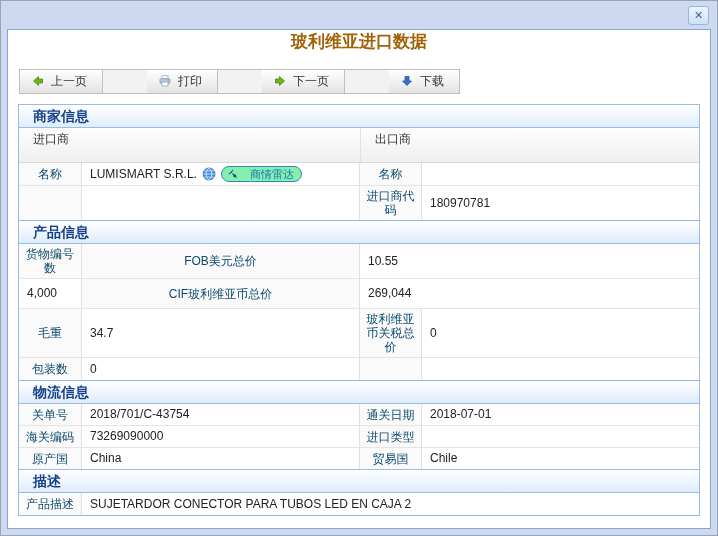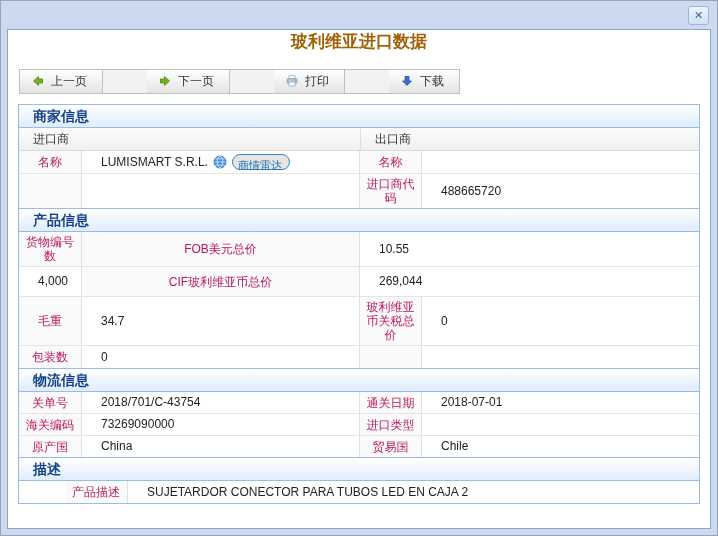--- a/index.html
+++ b/index.html
@@ -120,14 +120,6 @@
       <button class="tb-btn">
         <span class="ico">
           <svg viewBox="0 0 12 12">
-              <path d="M5.5 1.5 L10.5 6 L5.5 10.5 V8 H1.5 V4 H5.5 Z" fill="#74b21c" stroke="#4e8912" stroke-width="0.8"></path>
-            </svg>
-        </span>
-        <span>下一页</span>
-      </button>
-      <button class="tb-btn">
-        <span class="ico">
-          <svg viewBox="0 0 12 12">
             <rect x="3" y="0.8" width="6" height="3" fill="#ffffff" stroke="#8ba0b5" stroke-width="0.7"></rect>
             <rect x="1" y="3.8" width="10" height="4.4" rx="0.8" fill="#b9cbdd" stroke="#7d93a8" stroke-width="0.7"></rect>
             <rect x="3" y="7" width="6" height="4" fill="#ffffff" stroke="#8ba0b5" stroke-width="0.7"></rect>
@@ -135,6 +127,14 @@
           </svg>
         </span>
         <span>打印</span>
+      </button>
+      <button class="tb-btn">
+        <span class="ico">
+          <svg viewBox="0 0 12 12">
+              <path d="M5.5 1.5 L10.5 6 L5.5 10.5 V8 H1.5 V4 H5.5 Z" fill="#74b21c" stroke="#4e8912" stroke-width="0.8"></path>
+            </svg>
+        </span>
+        <span>下一页</span>
       </button>
       <button class="tb-btn">
         <span class="ico">

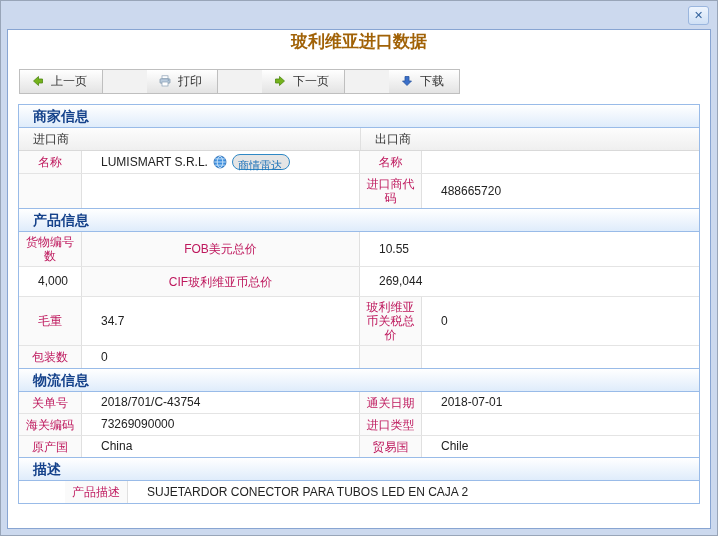--- a/index.html
+++ b/index.html
@@ -64,7 +64,7 @@
     background:linear-gradient(#fdfdfd,#efefef);
     border-bottom:1px solid #d9d9d9;
   }
-  .subheader > div { padding:4px 0 4px 14px; line-height:14px; color:#333; }
+  .subheader > div { padding:4px 0 16px 14px; line-height:14px; color:#333; }
   .subheader > div + div { border-left:1px solid #e0e0e0; }
 
   .row {

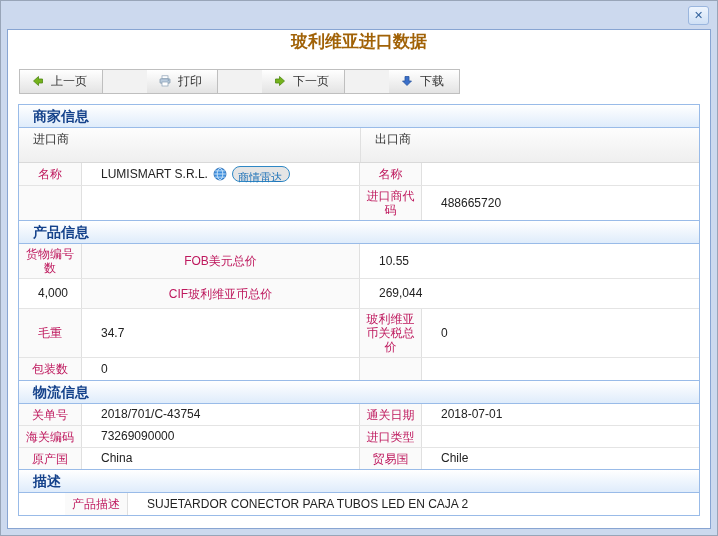--- a/index.html
+++ b/index.html
@@ -76,7 +76,7 @@
   .row > div + div { border-left:1px solid #e0e0e0; }
   .lbl {
     background:#fafafa; justify-content:center; text-align:center;
-    padding:3px 2px; color:#be185d; word-break:break-all; line-height:14px;
+    padding:3px 2px; color:#0c4a6e; word-break:break-all; line-height:14px;
   }
   .val { padding:3px 19px; color:#222; line-height:15px; }
   .h22 { min-height:22px; }

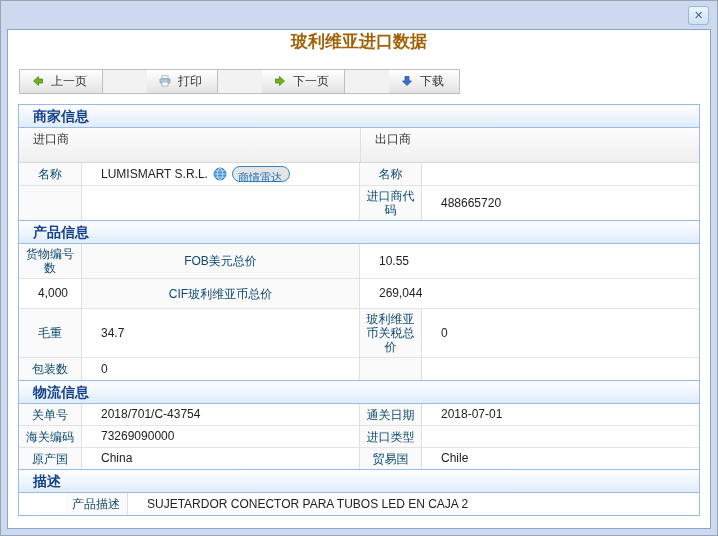--- a/index.html
+++ b/index.html
@@ -78,7 +78,7 @@
     background:#fafafa; justify-content:center; text-align:center;
     padding:3px 2px; color:#0c4a6e; word-break:break-all; line-height:14px;
   }
-  .val { padding:3px 19px; color:#222; line-height:15px; }
+  .val { padding:3px 8px; color:#222; line-height:15px; }
   .h22 { min-height:22px; }
   .h20 { min-height:20px; }
   .h30 { min-height:30px; }

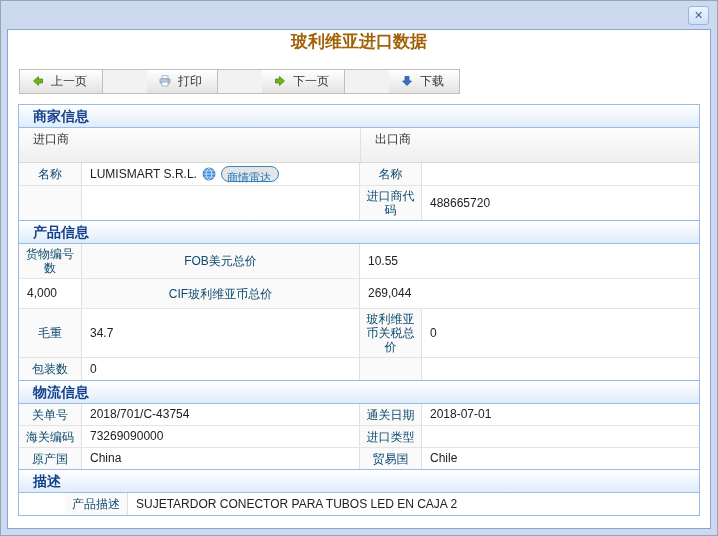--- a/index.html
+++ b/index.html
@@ -87,11 +87,11 @@
   .name-wrap { display:flex; align-items:center; gap:5px; }
   .globe { display:inline-flex; width:14px; height:14px; cursor:pointer; }
   .radar-badge {
-    display:inline-flex; align-items:center; gap:3px;
+    display:inline-flex; align-items:center; gap:12px;
     border:1px solid #2f88c5; border-radius:9px;
     padding:0 7px 1px 5px; height:16px;
-    color:#1e72b8; font-size:11px; cursor:pointer; background:#e5e5e5;
-    line-height:14px; white-space:nowrap;flex-direction:column;
+    color:#1e72b8; font-size:11px; cursor:pointer; background:#86efac;
+    line-height:14px; white-space:nowrap;
   }
   .radar-badge svg { width:11px; height:11px; }
 </style>

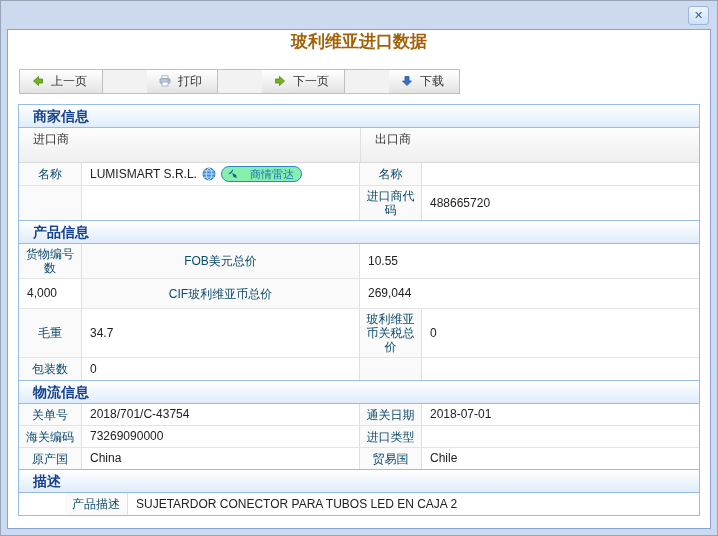--- a/index.html
+++ b/index.html
@@ -182,7 +182,7 @@
         <div class="lbl"></div>
         <div class="val"></div>
         <div class="lbl">进口商代码</div>
-        <div class="val">488665720</div>
+        <div class="val">180970781</div>
       </div>
 
       <div class="sec-header">产品信息</div>

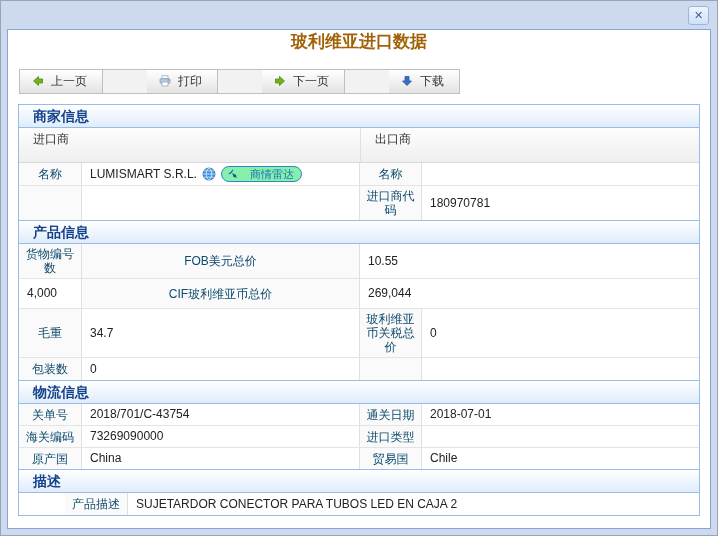--- a/index.html
+++ b/index.html
@@ -82,7 +82,7 @@
   .h22 { min-height:22px; }
   .h20 { min-height:20px; }
   .h30 { min-height:30px; }
-  .row-desc { grid-template-columns:62px 1fr;margin-left:46px; }
+  .row-desc { grid-template-columns:62px 1fr; }
 
   .name-wrap { display:flex; align-items:center; gap:5px; }
   .globe { display:inline-flex; width:14px; height:14px; cursor:pointer; }

